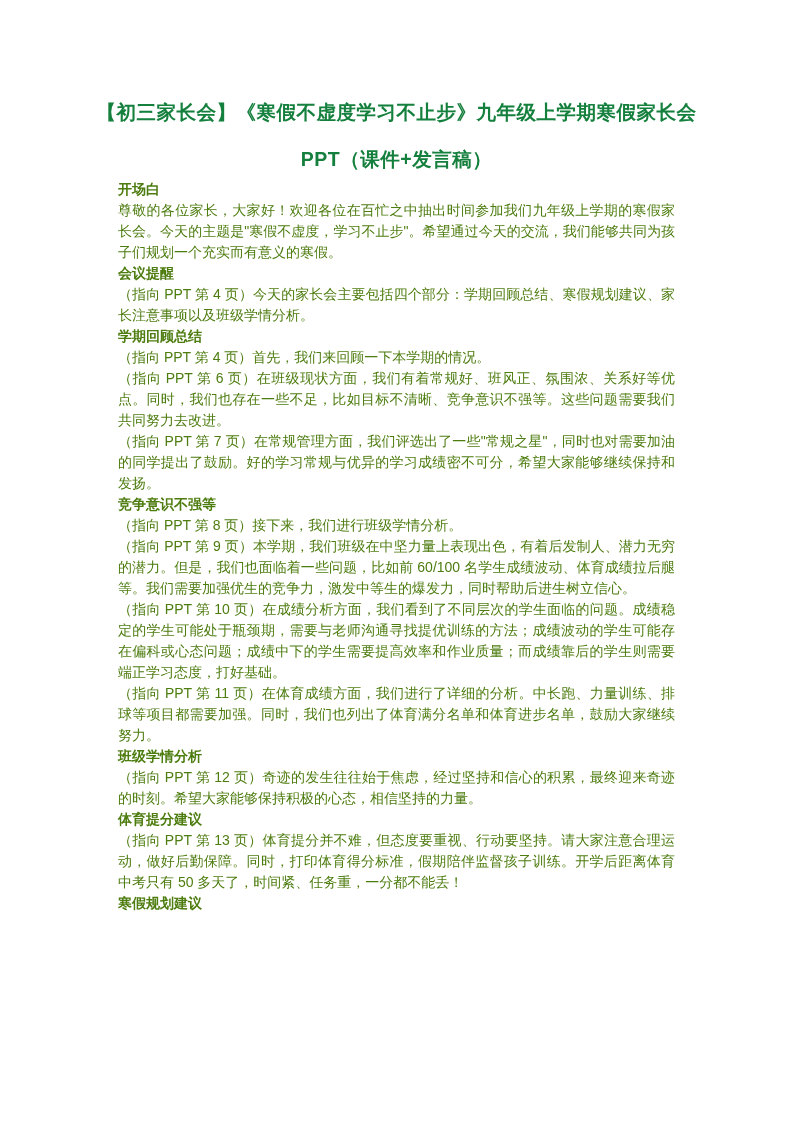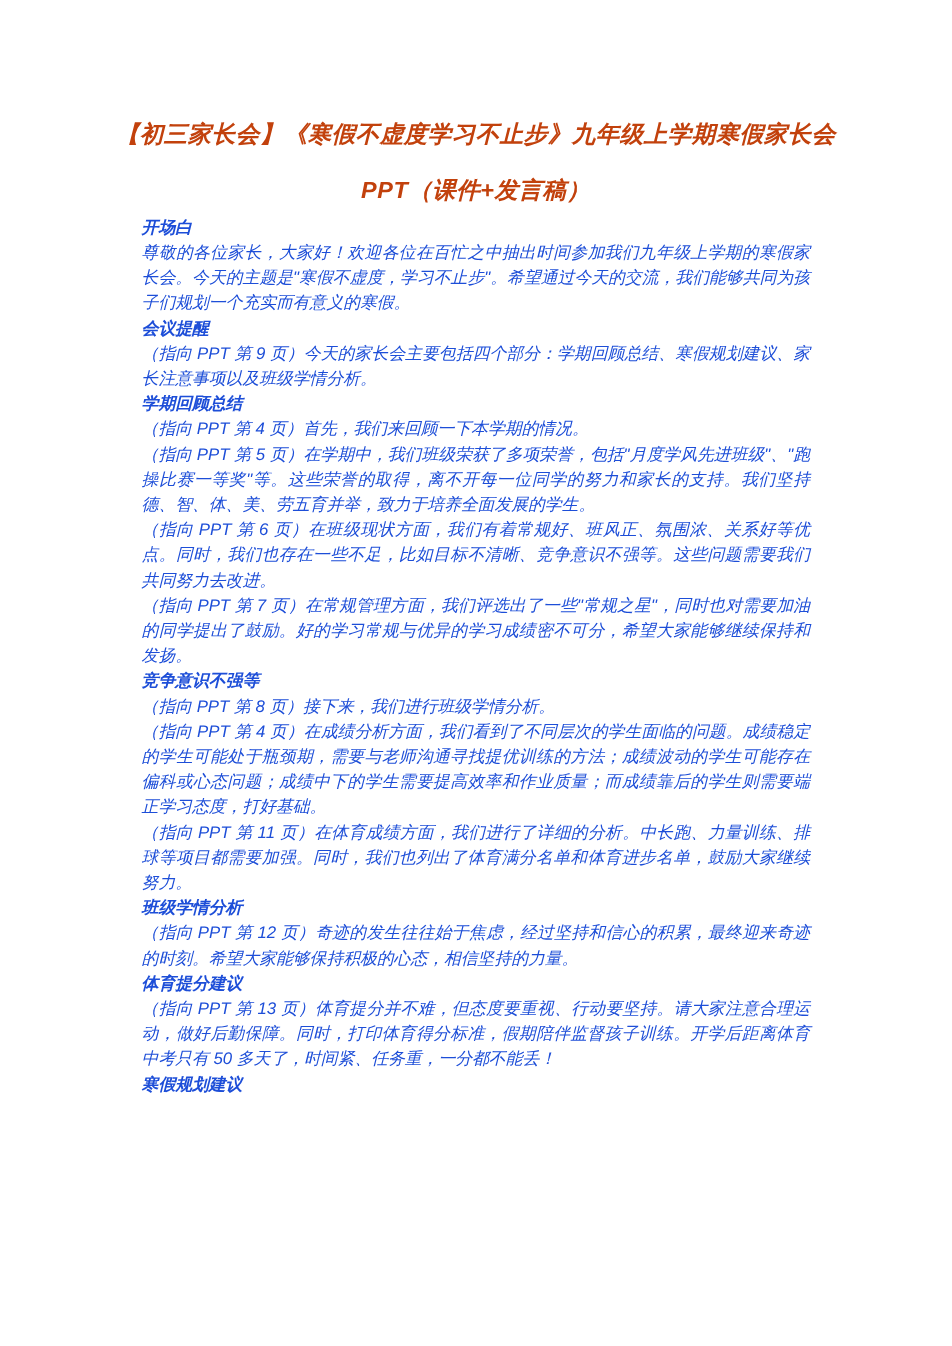--- a/index.html
+++ b/index.html
@@ -23,9 +23,8 @@
     line-height: 47px;
     font-weight: bold;
     text-align: center;
-    color: #c2410c;
+    color: #15803d;
     letter-spacing: 0.5px;
-    font-style: italic;
   }
   .content {
     margin: -4px 118px 0 118px;

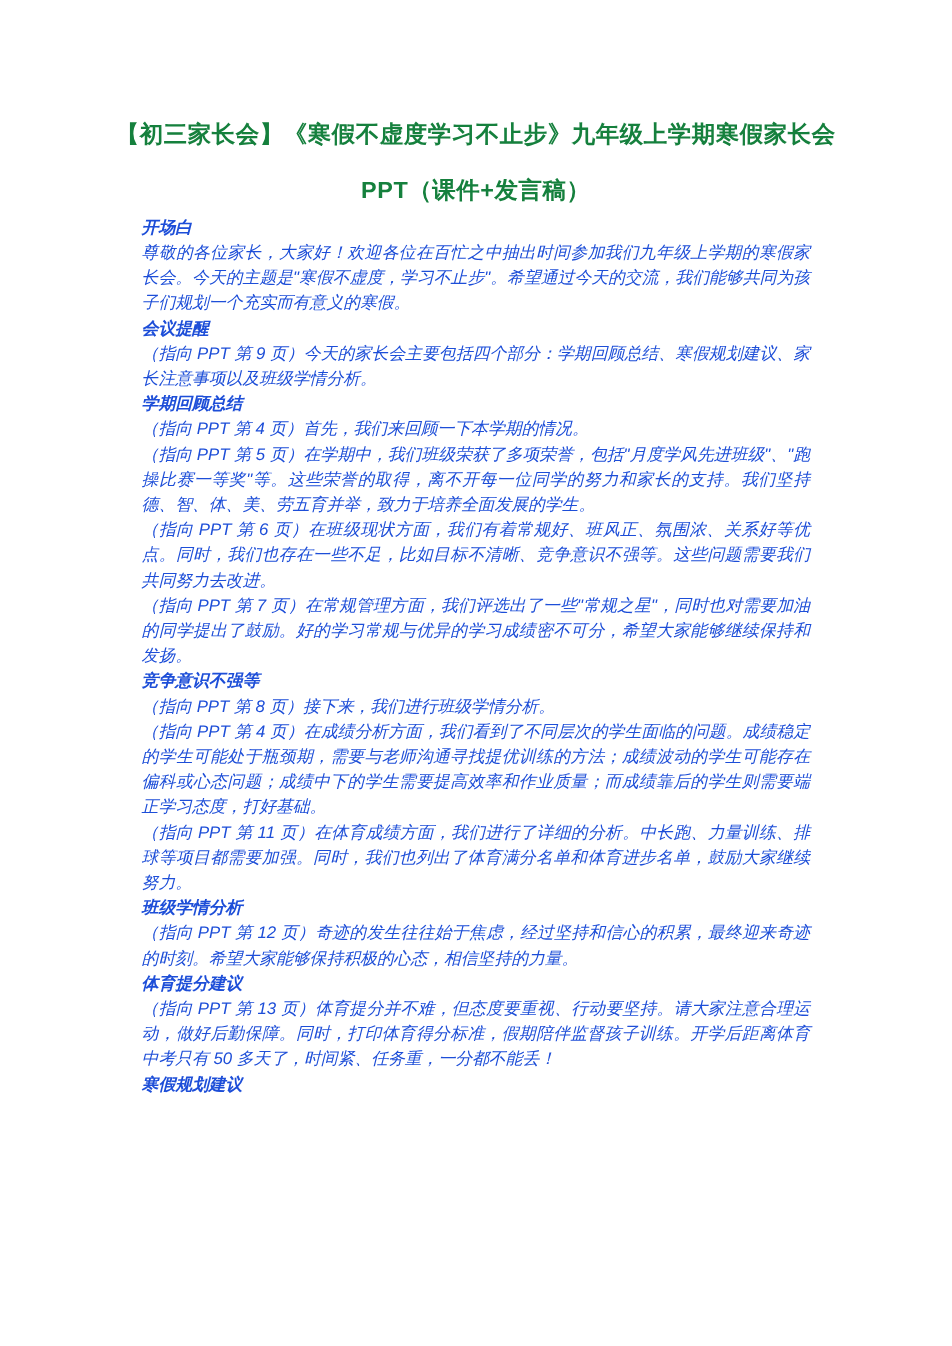--- a/index.html
+++ b/index.html
@@ -31,8 +31,7 @@
     font-size: 14px;
     line-height: 21px;
     text-align: justify;
-    color: #1d4ed8;
-    font-style: italic;
+    color: #4d7c0f;
   }
   .content .sec-heading {
     font-weight: bold;

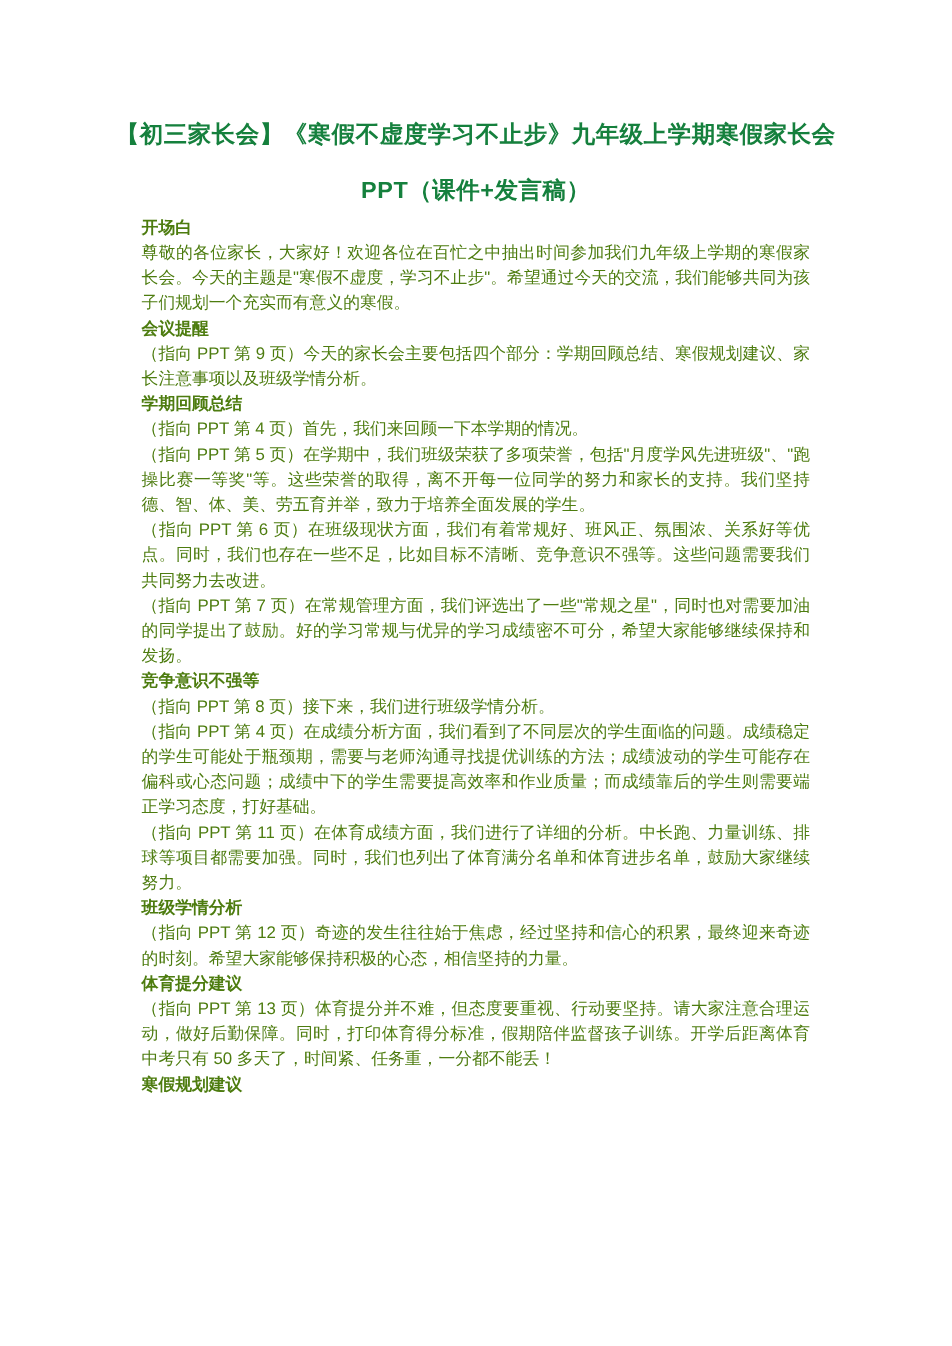--- a/index.html
+++ b/index.html
@@ -54,7 +54,7 @@
       <div class="sec-heading">开场白</div>
       <p class="para">尊敬的各位家长，大家好！欢迎各位在百忙之中抽出时间参加我们九年级上学期的寒假家长会。今天的主题是"寒假不虚度，学习不止步"。希望通过今天的交流，我们能够共同为孩子们规划一个充实而有意义的寒假。</p>
       <div class="sec-heading">会议提醒</div>
-      <p class="para">（指向 PPT 第 9 页）今天的家长会主要包括四个部分：学期回顾总结、寒假规划建议、家长注意事项以及班级学情分析。</p>
+      <p class="para">（指向 PPT 第 4 页）今天的家长会主要包括四个部分：学期回顾总结、寒假规划建议、家长注意事项以及班级学情分析。</p>
       <div class="sec-heading">学期回顾总结</div>
       <p class="para">（指向 PPT 第 4 页）首先，我们来回顾一下本学期的情况。</p>
       <p class="para">（指向 PPT 第 5 页）在学期中，我们班级荣获了多项荣誉，包括"月度学风先进班级"、"跑操比赛一等奖"等。这些荣誉的取得，离不开每一位同学的努力和家长的支持。我们坚持德、智、体、美、劳五育并举，致力于培养全面发展的学生。</p>

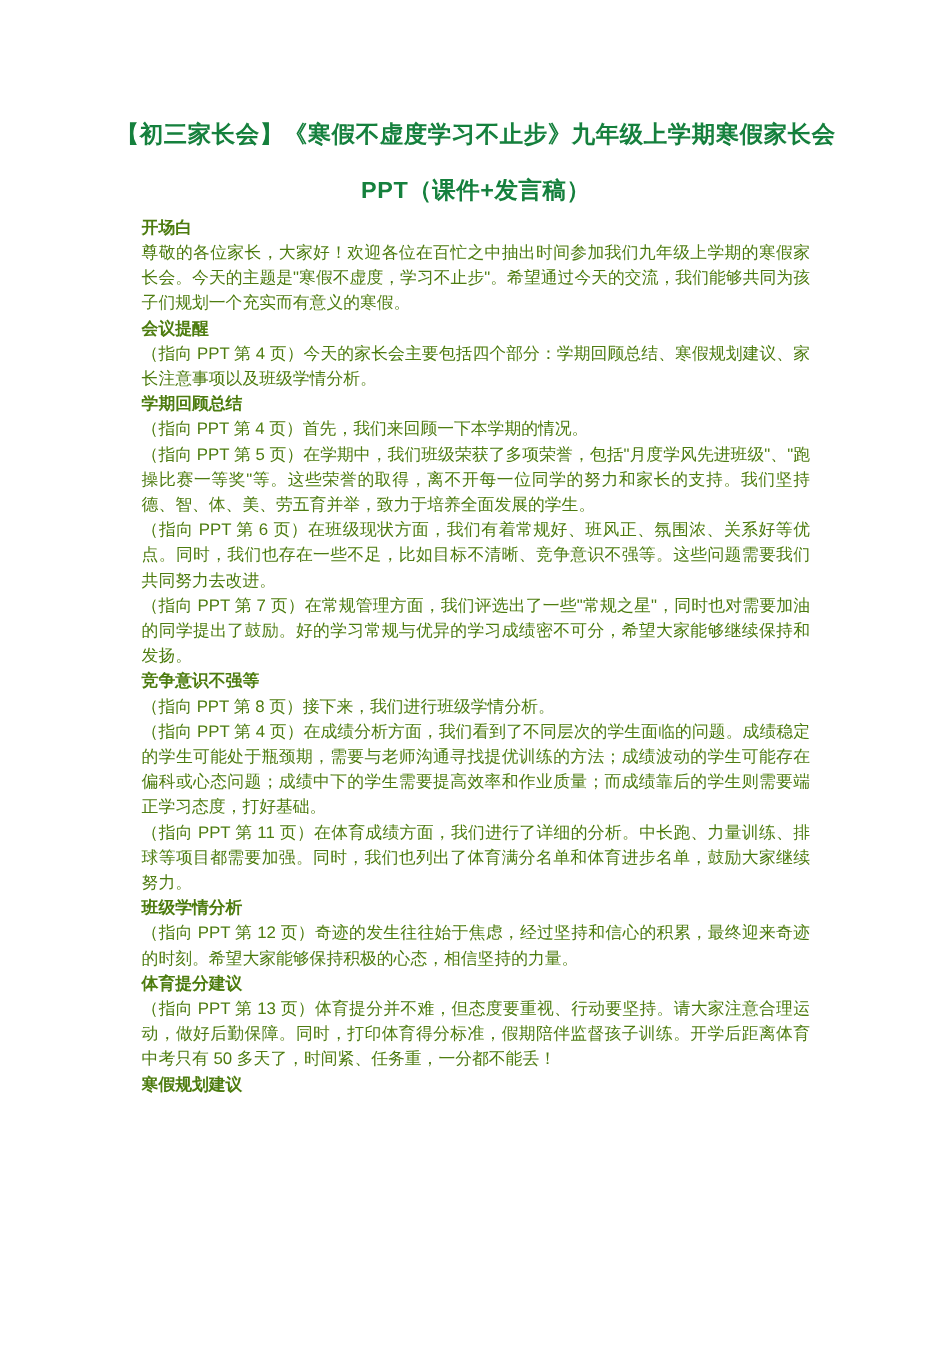--- a/index.html
+++ b/index.html
@@ -57,7 +57,6 @@
       <p class="para">（指向 PPT 第 4 页）今天的家长会主要包括四个部分：学期回顾总结、寒假规划建议、家长注意事项以及班级学情分析。</p>
       <div class="sec-heading">学期回顾总结</div>
       <p class="para">（指向 PPT 第 4 页）首先，我们来回顾一下本学期的情况。</p>
-      <p class="para">（指向 PPT 第 5 页）在学期中，我们班级荣获了多项荣誉，包括"月度学风先进班级"、"跑操比赛一等奖"等。这些荣誉的取得，离不开每一位同学的努力和家长的支持。我们坚持德、智、体、美、劳五育并举，致力于培养全面发展的学生。</p>
       <p class="para">（指向 PPT 第 6 页）在班级现状方面，我们有着常规好、班风正、氛围浓、关系好等优点。同时，我们也存在一些不足，比如目标不清晰、竞争意识不强等。这些问题需要我们共同努力去改进。</p>
       <p class="para">（指向 PPT 第 7 页）在常规管理方面，我们评选出了一些"常规之星"，同时也对需要加油的同学提出了鼓励。好的学习常规与优异的学习成绩密不可分，希望大家能够继续保持和发扬。</p>
       <div class="sec-heading">竞争意识不强等</div>

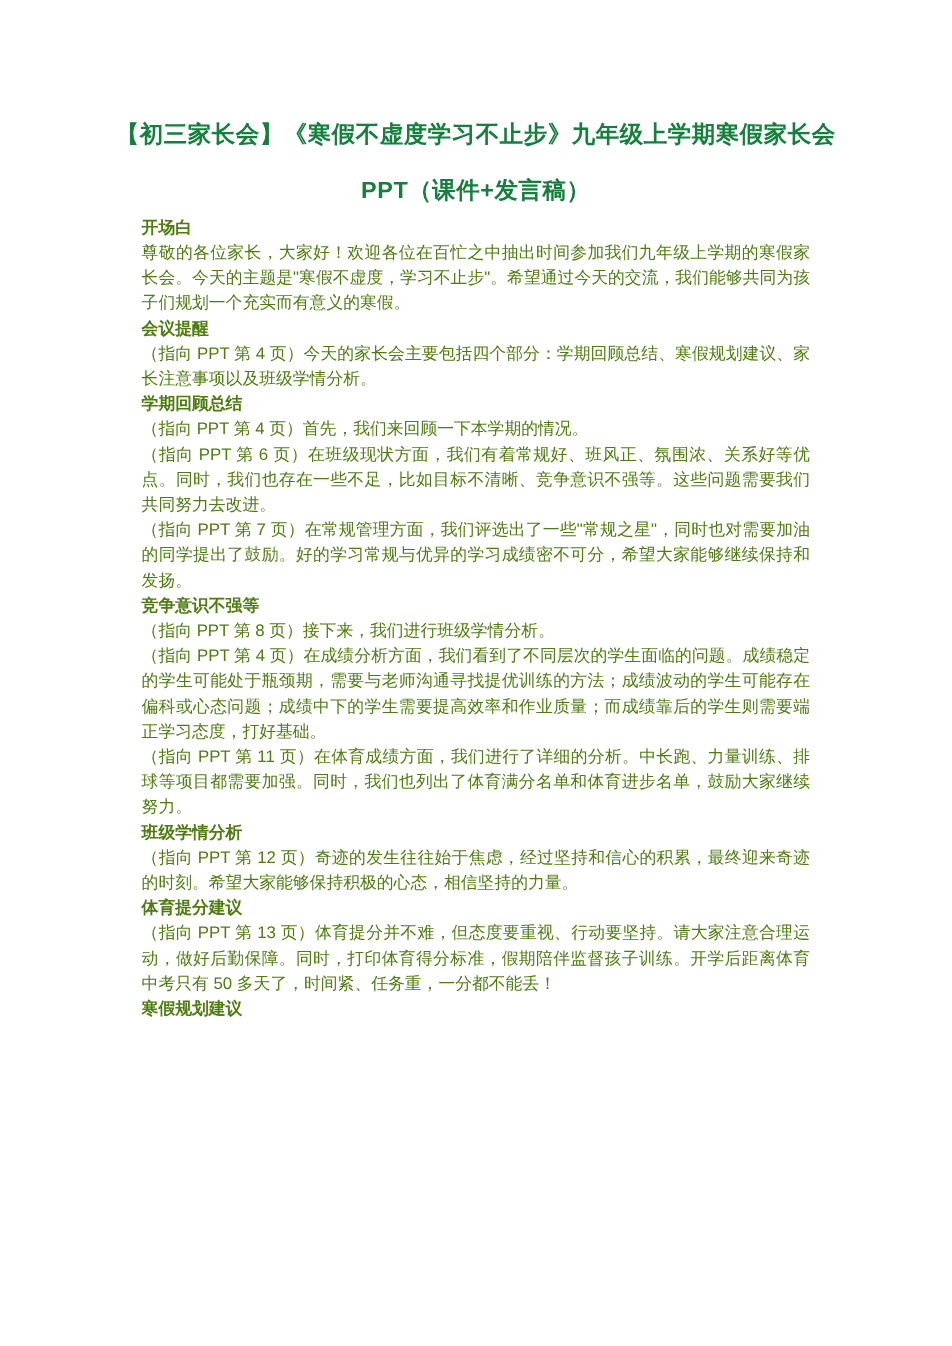--- a/index.html
+++ b/index.html
@@ -61,6 +61,7 @@
       <p class="para">（指向 PPT 第 7 页）在常规管理方面，我们评选出了一些"常规之星"，同时也对需要加油的同学提出了鼓励。好的学习常规与优异的学习成绩密不可分，希望大家能够继续保持和发扬。</p>
       <div class="sec-heading">竞争意识不强等</div>
       <p class="para">（指向 PPT 第 8 页）接下来，我们进行班级学情分析。</p>
+      <p class="para">（指向 PPT 第 9 页）本学期，我们班级在中坚力量上表现出色，有着后发制人、潜力无穷的潜力。但是，我们也面临着一些问题，比如前 60/100 名学生成绩波动、体育成绩拉后腿等。我们需要加强优生的竞争力，激发中等生的爆发力，同时帮助后进生树立信心。</p>
       <p class="para">（指向 PPT 第 4 页）在成绩分析方面，我们看到了不同层次的学生面临的问题。成绩稳定的学生可能处于瓶颈期，需要与老师沟通寻找提优训练的方法；成绩波动的学生可能存在偏科或心态问题；成绩中下的学生需要提高效率和作业质量；而成绩靠后的学生则需要端正学习态度，打好基础。</p>
       <p class="para">（指向 PPT 第 11 页）在体育成绩方面，我们进行了详细的分析。中长跑、力量训练、排球等项目都需要加强。同时，我们也列出了体育满分名单和体育进步名单，鼓励大家继续努力。</p>
       <div class="sec-heading">班级学情分析</div>

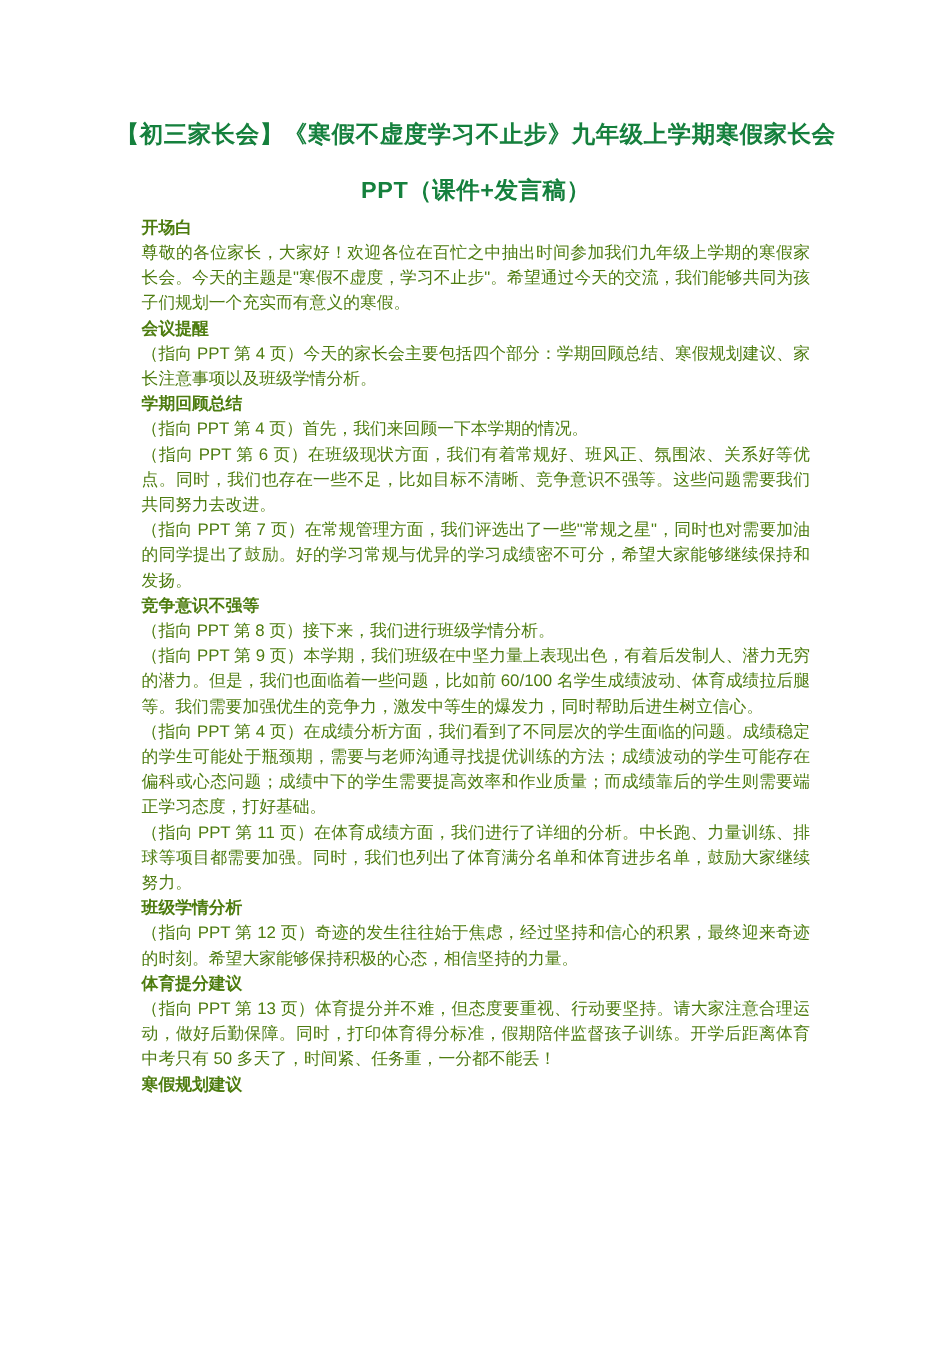--- a/index.html
+++ b/index.html
@@ -62,7 +62,7 @@
       <div class="sec-heading">竞争意识不强等</div>
       <p class="para">（指向 PPT 第 8 页）接下来，我们进行班级学情分析。</p>
       <p class="para">（指向 PPT 第 9 页）本学期，我们班级在中坚力量上表现出色，有着后发制人、潜力无穷的潜力。但是，我们也面临着一些问题，比如前 60/100 名学生成绩波动、体育成绩拉后腿等。我们需要加强优生的竞争力，激发中等生的爆发力，同时帮助后进生树立信心。</p>
-      <p class="para">（指向 PPT 第 4 页）在成绩分析方面，我们看到了不同层次的学生面临的问题。成绩稳定的学生可能处于瓶颈期，需要与老师沟通寻找提优训练的方法；成绩波动的学生可能存在偏科或心态问题；成绩中下的学生需要提高效率和作业质量；而成绩靠后的学生则需要端正学习态度，打好基础。</p>
+      <p class="para">（指向 PPT 第 10 页）在成绩分析方面，我们看到了不同层次的学生面临的问题。成绩稳定的学生可能处于瓶颈期，需要与老师沟通寻找提优训练的方法；成绩波动的学生可能存在偏科或心态问题；成绩中下的学生需要提高效率和作业质量；而成绩靠后的学生则需要端正学习态度，打好基础。</p>
       <p class="para">（指向 PPT 第 11 页）在体育成绩方面，我们进行了详细的分析。中长跑、力量训练、排球等项目都需要加强。同时，我们也列出了体育满分名单和体育进步名单，鼓励大家继续努力。</p>
       <div class="sec-heading">班级学情分析</div>
       <p class="para">（指向 PPT 第 12 页）奇迹的发生往往始于焦虑，经过坚持和信心的积累，最终迎来奇迹的时刻。希望大家能够保持积极的心态，相信坚持的力量。</p>

